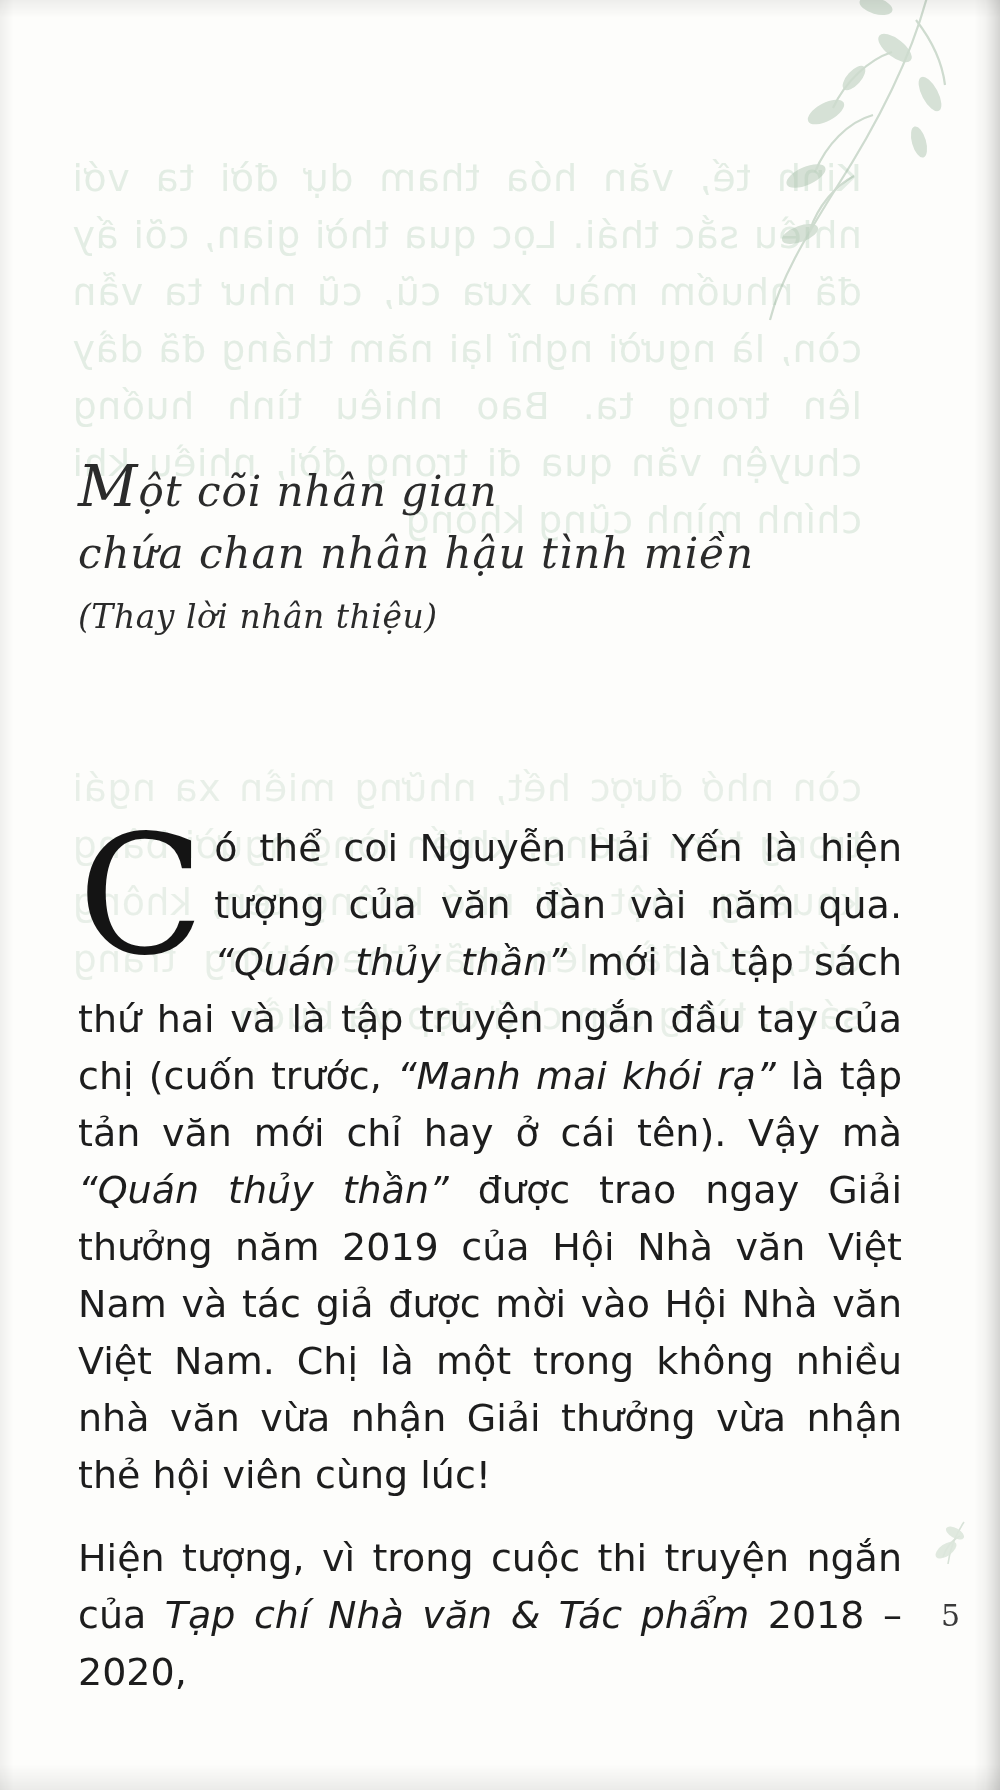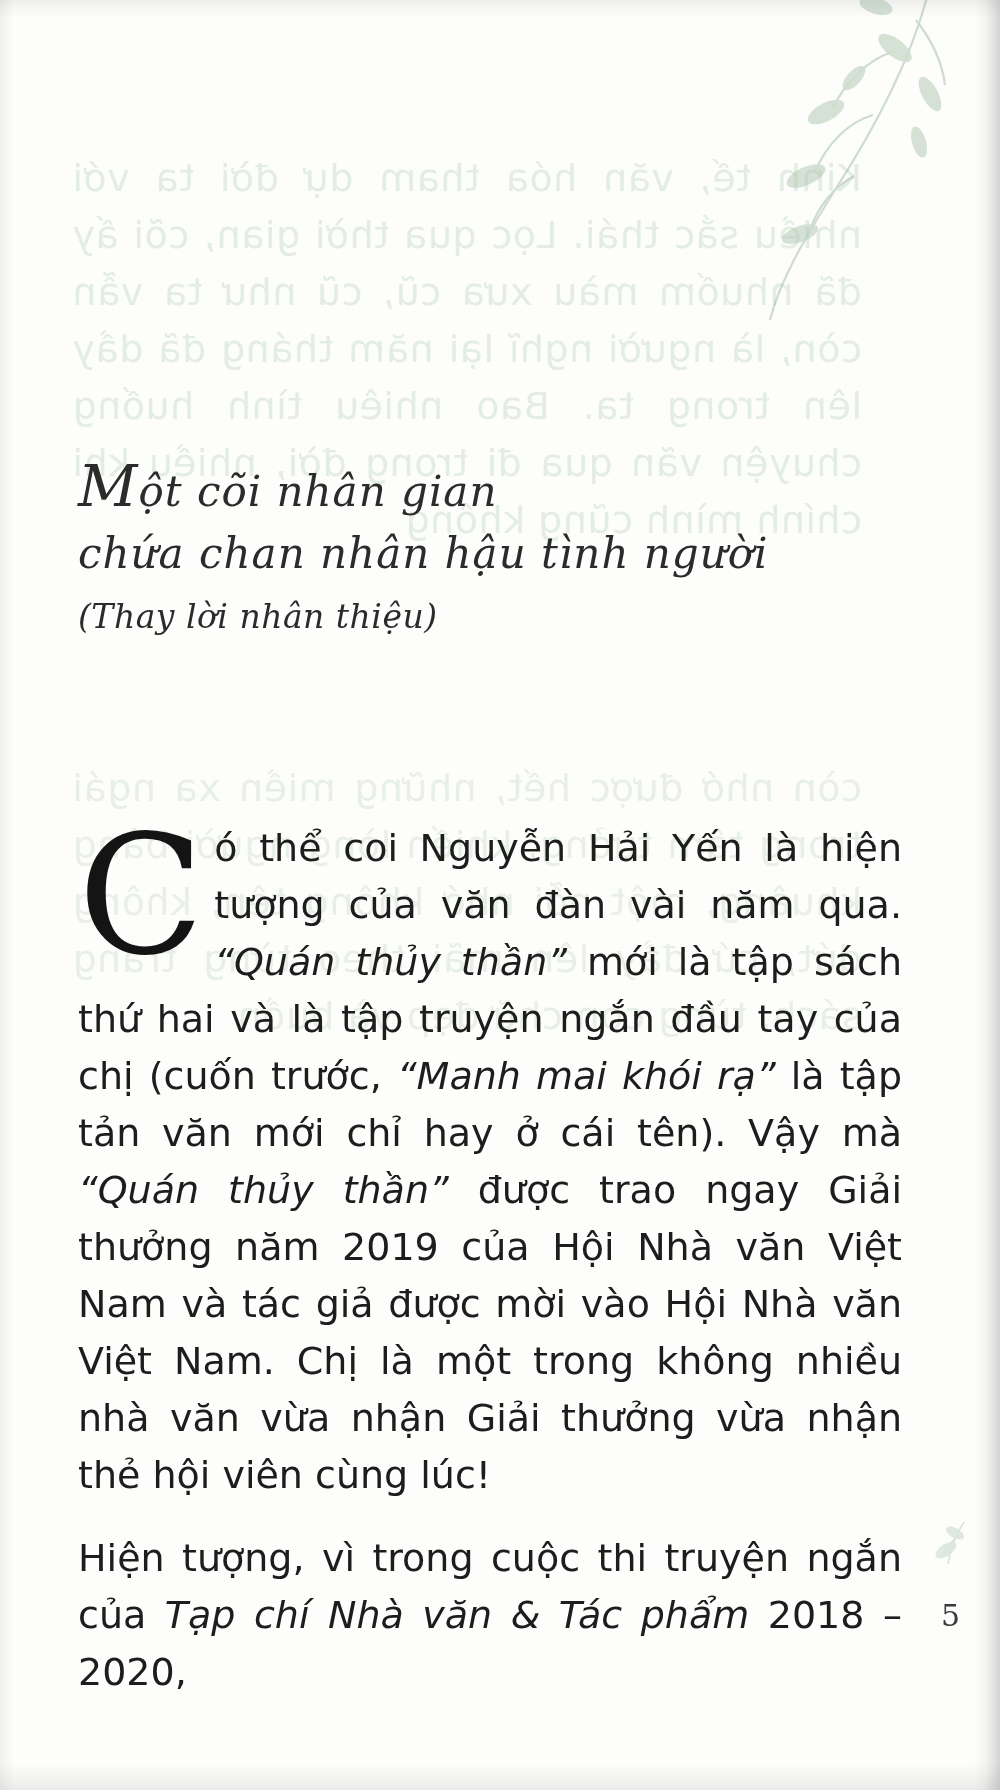--- a/index.html
+++ b/index.html
@@ -198,7 +198,7 @@
 
     <div class="title-block">
       <div class="title-line first">Một cõi nhân gian</div>
-      <div class="title-line">chứa chan nhân hậu tình người</div>
+      <div class="title-line">chứa chan nhân hậu tình miền</div>
       <div class="subtitle-line">(Thay lời nhân thiệu)</div>
     </div>
 

